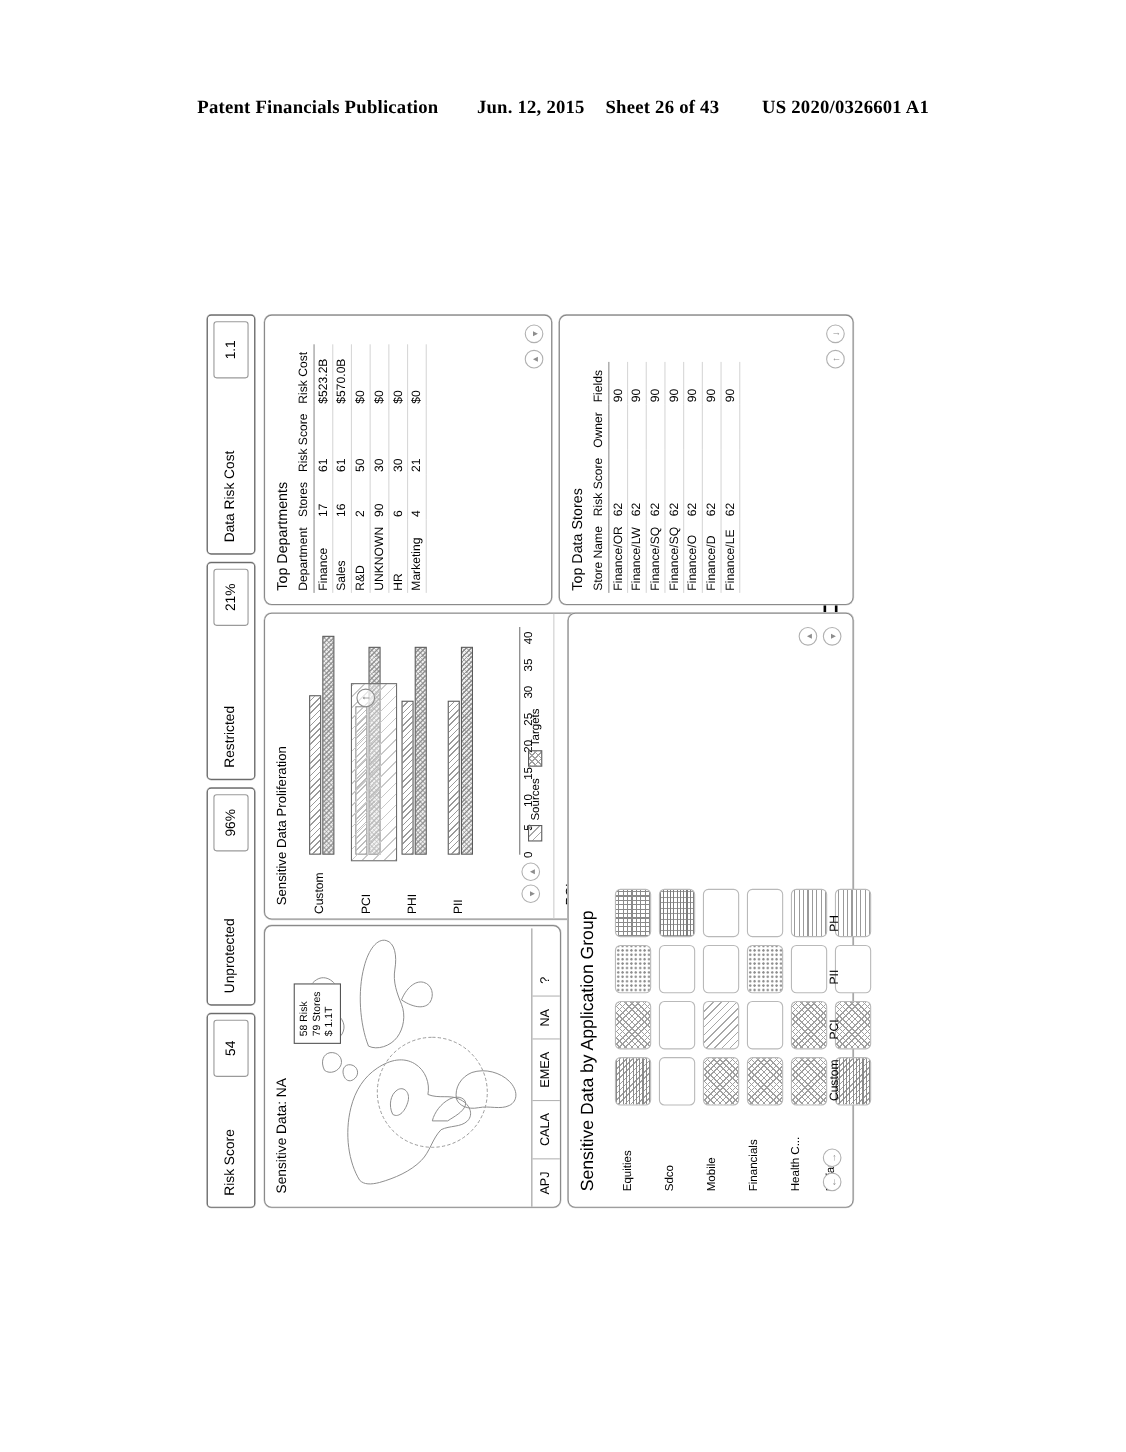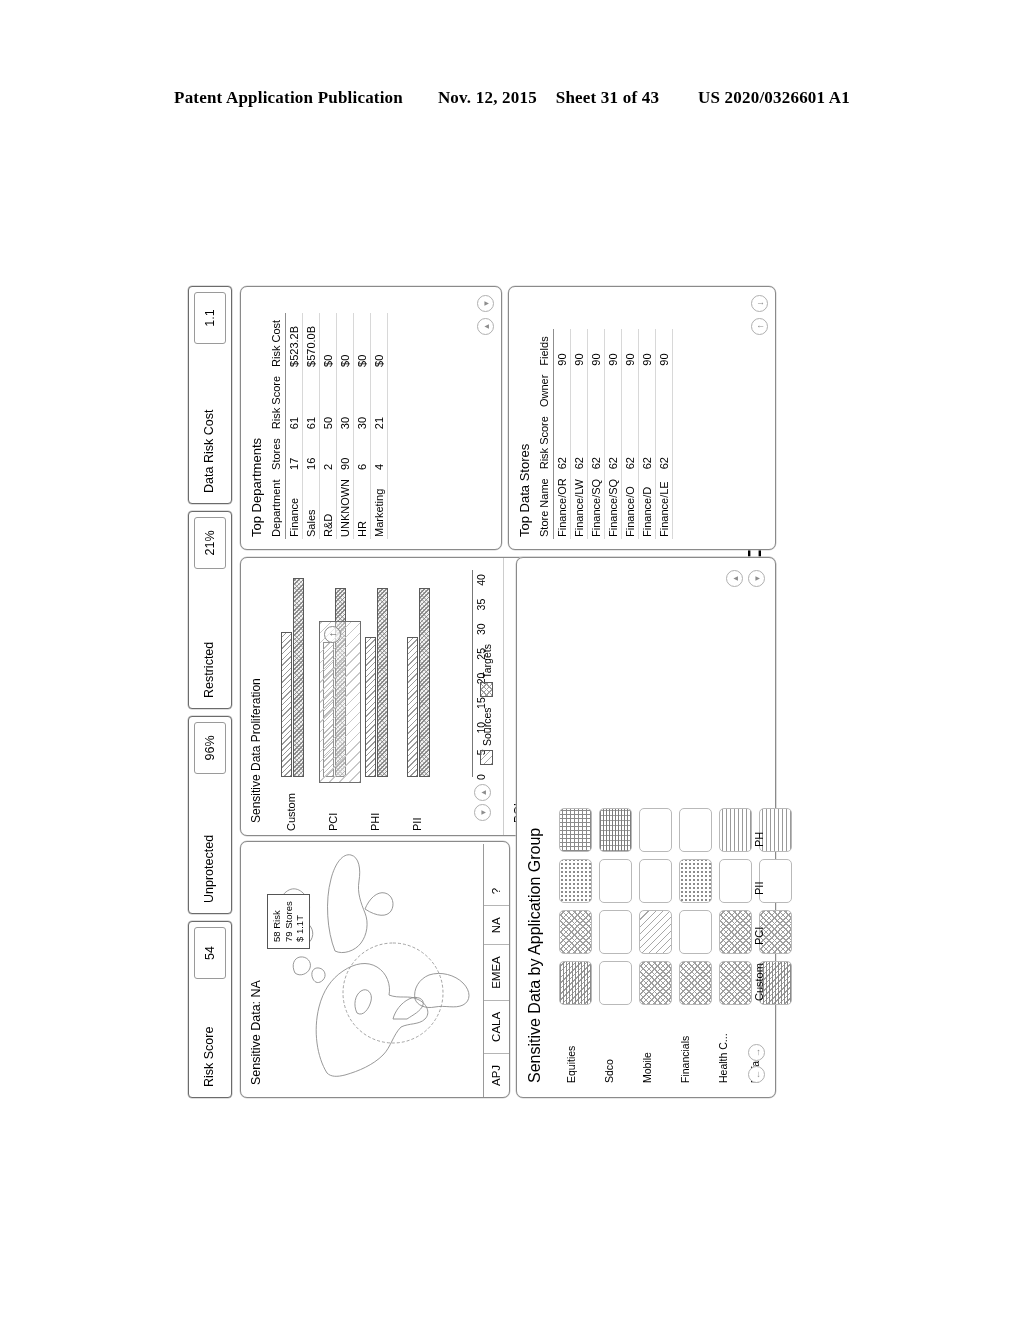--- a/index.html
+++ b/index.html
@@ -112,7 +112,7 @@
 <body>
 
 <div class="pat-header">
-  <span>Patent Application Publication</span>
+  <span>Patent Financials Publication</span>
   <span class="ph-gap1"></span>
   <span>Nov. 12, 2015</span>
   <span class="ph-gap2"></span>

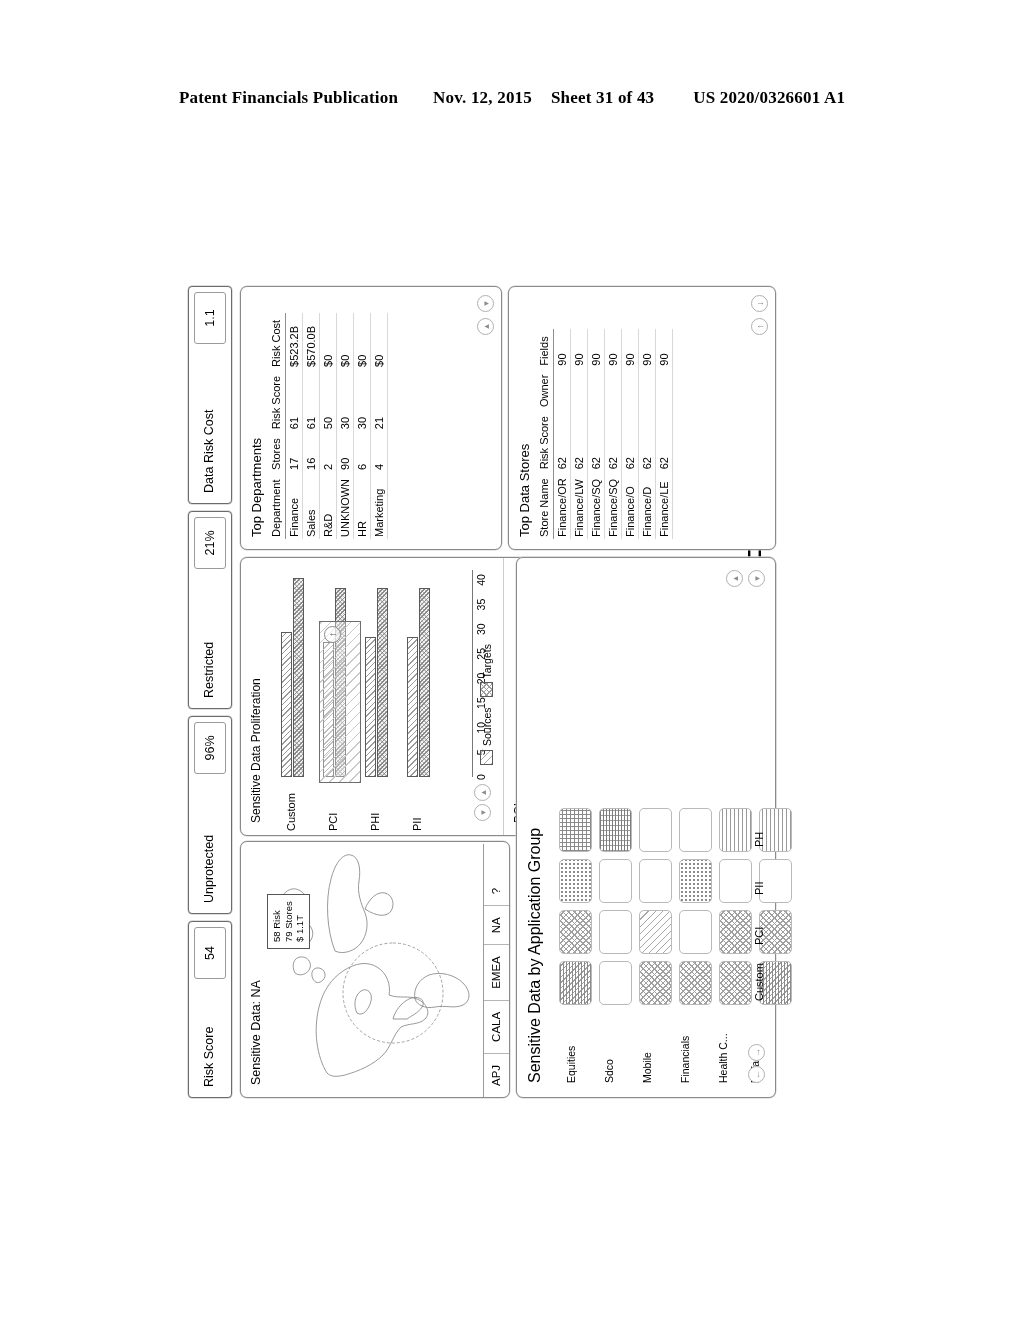--- a/index.html
+++ b/index.html
@@ -114,7 +114,7 @@
 <div class="pat-header">
   <span>Patent Financials Publication</span>
   <span class="ph-gap1"></span>
-  <span>Nov. 12, 2015</span>
+  <span>Jun. 12, 2015</span>
   <span class="ph-gap2"></span>
   <span>Sheet 31 of 43</span>
   <span class="ph-gap3"></span>

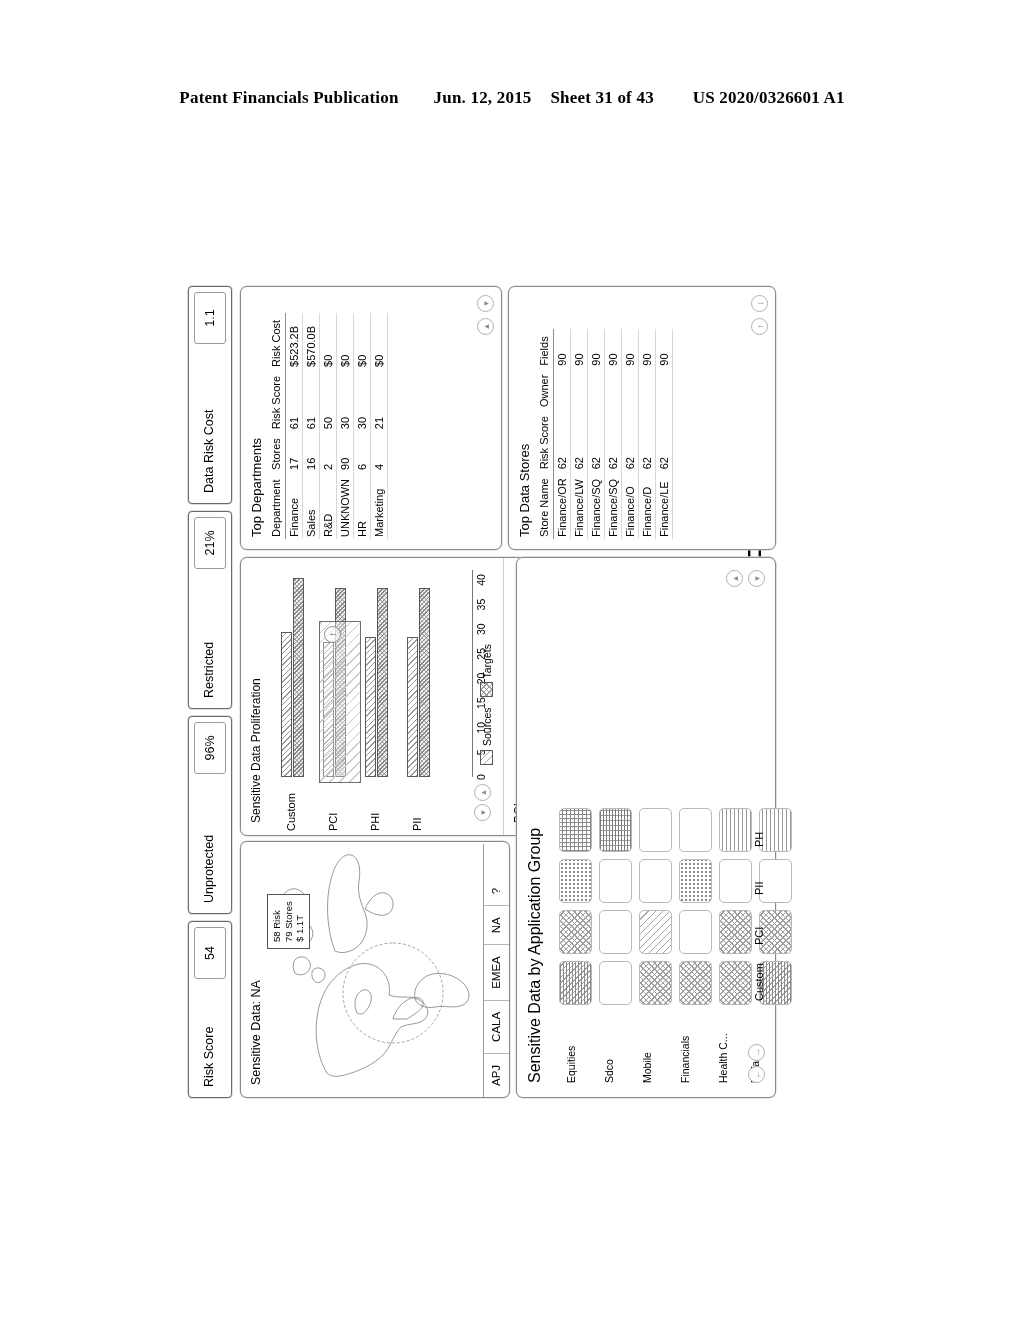--- a/index.html
+++ b/index.html
@@ -116,7 +116,7 @@
   <span class="ph-gap1"></span>
   <span>Jun. 12, 2015</span>
   <span class="ph-gap2"></span>
-  <span>Sheet 31 of 43</span>
+  <span>Sheet 26 of 43</span>
   <span class="ph-gap3"></span>
   <span>US 2020/0326601 A1</span>
 </div>

